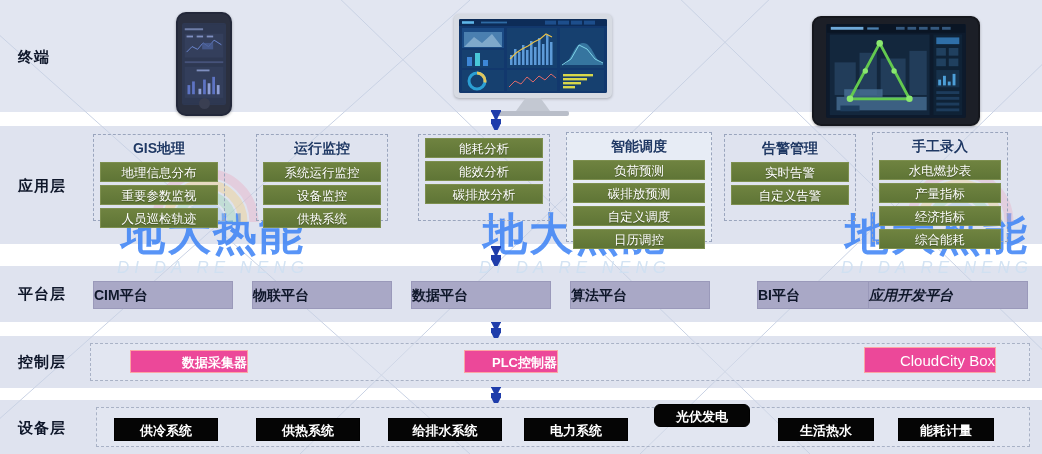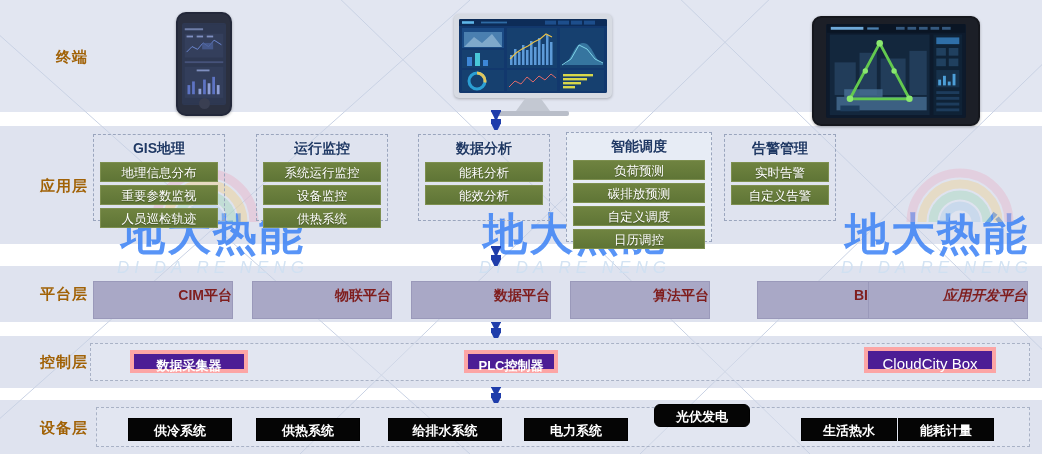--- a/index.html
+++ b/index.html
@@ -24,8 +24,8 @@
 
   
   .layer-label{
-    position:absolute;left:18px;width:70px;text-align:right;
-    color:#a16207;font-weight:bold;font-size:15px;letter-spacing:1px;
+    position:absolute;left:18px;width:70px;text-align:left;
+    color:#0f172a;font-weight:bold;font-size:15px;letter-spacing:1px;
   }
 
   

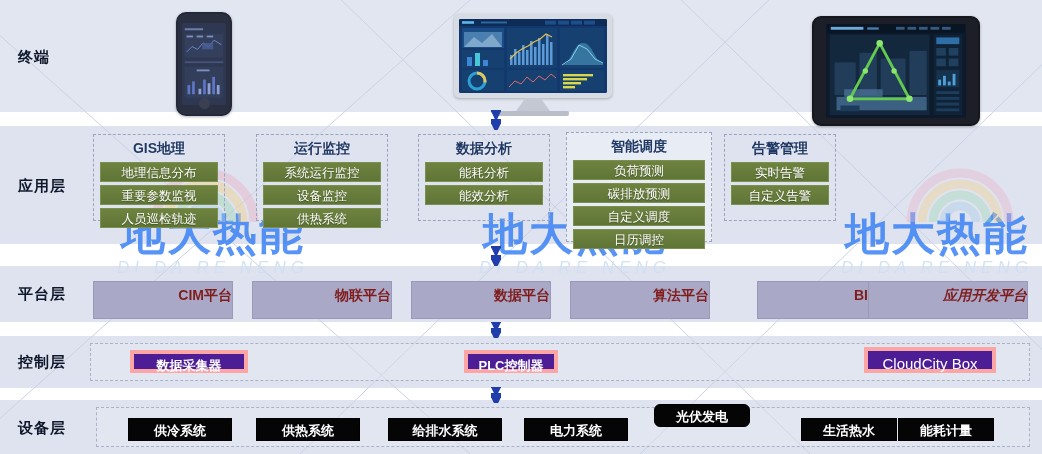--- a/index.html
+++ b/index.html
@@ -329,7 +329,6 @@
   </div>
 
   <div class="app-group" style="left:418px;top:134px;width:132px;height:87px;">
-    <div class="grp-title">数据分析</div>
     <div class="app-item">能耗分析</div>
     <div class="app-item">能效分析</div>
   </div>

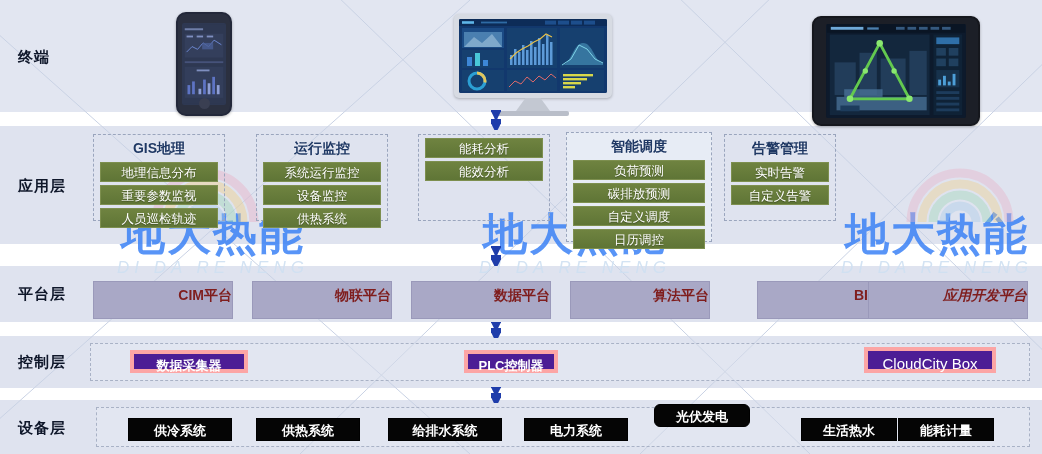--- a/index.html
+++ b/index.html
@@ -341,7 +341,7 @@
     <div class="app-item">日历调控</div>
   </div>
 
-  <div class="app-group" style="left:724px;top:134px;width:112px;height:87px;">
+  <div class="app-group" style="left:724px;top:134px;width:132px;height:87px;">
     <div class="grp-title">告警管理</div>
     <div class="app-item">实时告警</div>
     <div class="app-item">自定义告警</div>

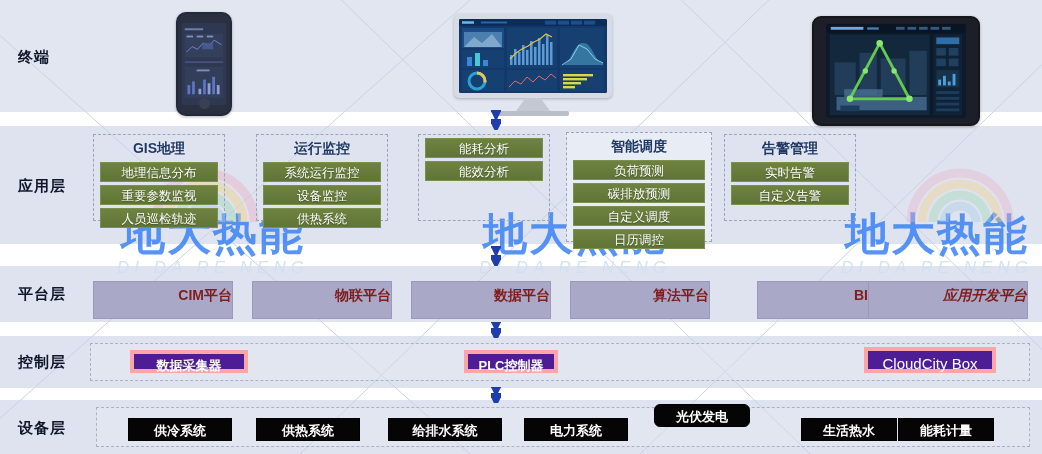--- a/index.html
+++ b/index.html
@@ -347,6 +347,13 @@
     <div class="app-item">自定义告警</div>
   </div>
 
+  <div class="app-group" style="left:872px;top:132px;width:136px;height:110px;">
+    <div class="grp-title">手工录入</div>
+    <div class="app-item">水电燃抄表</div>
+    <div class="app-item">产量指标</div>
+    <div class="app-item">经济指标</div>
+    <div class="app-item">综合能耗</div>
+  </div>
 
   <div class="plat-box" style="left:93px;top:281px;width:140px;">CIM平台</div>
   <div class="plat-box" style="left:252px;top:281px;width:140px;">物联平台</div>

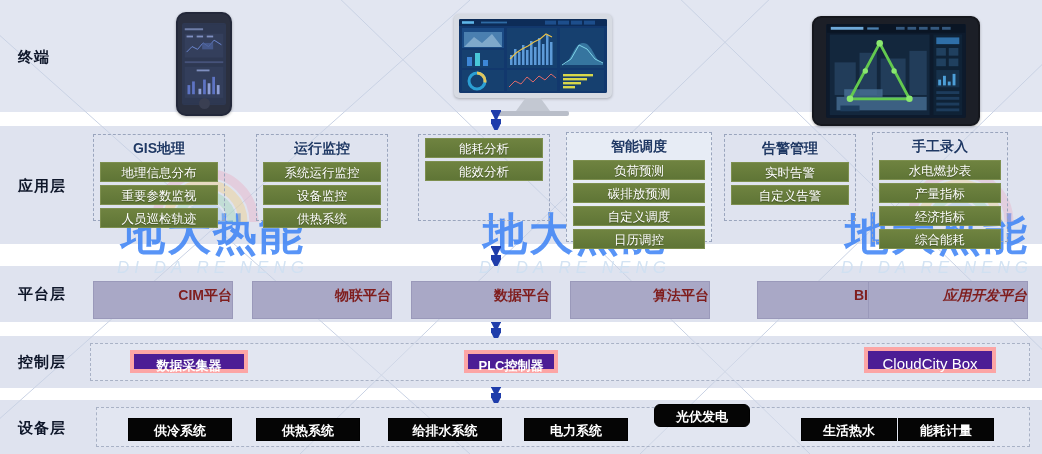--- a/index.html
+++ b/index.html
@@ -331,6 +331,7 @@
   <div class="app-group" style="left:418px;top:134px;width:132px;height:87px;">
     <div class="app-item">能耗分析</div>
     <div class="app-item">能效分析</div>
+    <div class="app-item">碳排放分析</div>
   </div>
 
   <div class="app-group panel" style="left:566px;top:132px;width:146px;height:110px;">

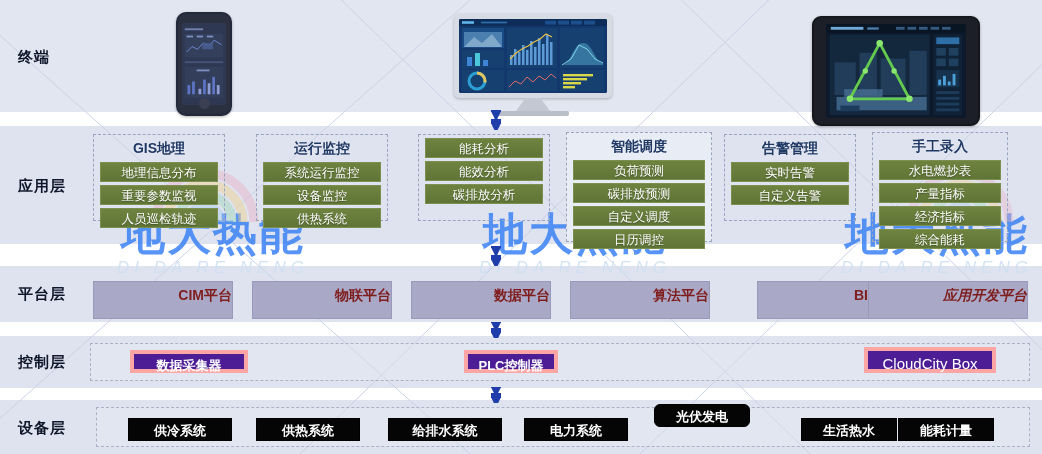--- a/index.html
+++ b/index.html
@@ -69,8 +69,8 @@
   .app-item:last-child{margin-bottom:0;}
 
   
-  .plat-box{position:absolute;height:38px;line-height:26px;text-align:right;
-            background:#a9a8c6;color:#7f1d1d;font-weight:bold;font-size:14px;
+  .plat-box{position:absolute;height:28px;line-height:26px;text-align:left;
+            background:#a9a8c6;color:#0f172a;font-weight:bold;font-size:14px;
             border:1px solid #9a99ba;box-sizing:border-box;}
 
   

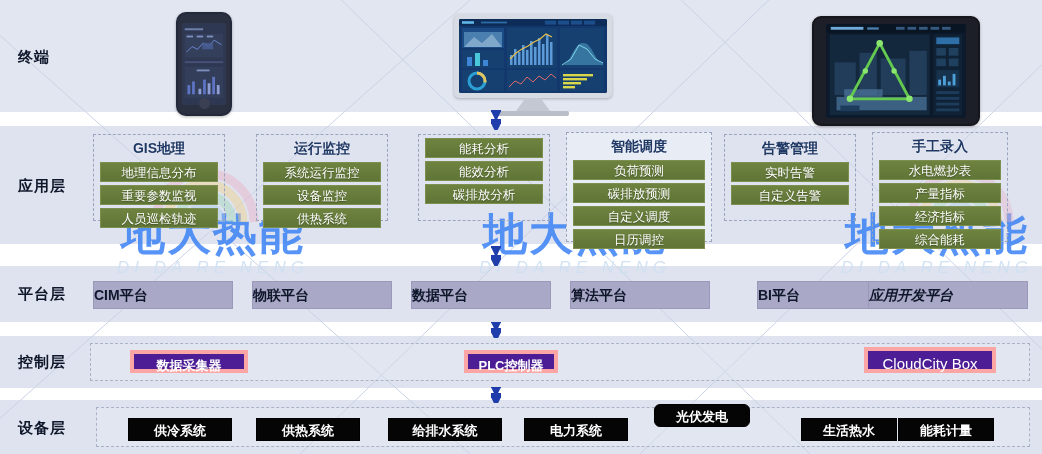--- a/index.html
+++ b/index.html
@@ -75,9 +75,9 @@
 
   
   .ctrl-frame{position:absolute;border:1px dashed #a9b2c6;box-sizing:border-box;background:rgba(255,255,255,.12);}
-  .ctrl-box{position:absolute;height:23px;line-height:23px;text-align:center;
-            background:#4c1d95;color:#ffffff;font-weight:bold;font-size:13px;
-            border:4px solid #fca5a5;box-sizing:border-box;}
+  .ctrl-box{position:absolute;height:23px;line-height:23px;text-align:right;
+            background:#ec4899;color:#ffffff;font-weight:bold;font-size:13px;
+            border:1px solid #fca5a5;box-sizing:border-box;}
 
   
   .dev-frame{position:absolute;border:1px dashed #a9b2c6;box-sizing:border-box;background:rgba(255,255,255,.12);}

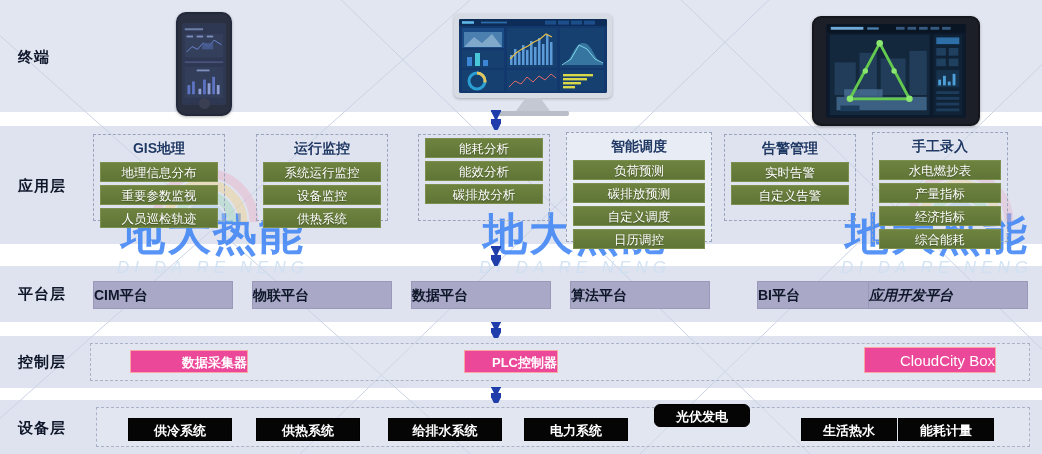--- a/index.html
+++ b/index.html
@@ -369,7 +369,7 @@
   <div class="ctrl-box" style="left:864px;top:347px;width:132px;height:26px;line-height:26px;font-size:15px;font-weight:normal;">CloudCity Box</div>
 
   <div class="dev-frame" style="left:96px;top:407px;width:934px;height:40px;"></div>
-  <div class="dev-box" style="left:128px;top:418px;width:104px;">供冷系统</div>
+  <div class="dev-box" style="left:114px;top:418px;width:104px;">供冷系统</div>
   <div class="dev-box" style="left:256px;top:418px;width:104px;">供热系统</div>
   <div class="dev-box" style="left:388px;top:418px;width:114px;">给排水系统</div>
   <div class="dev-box" style="left:524px;top:418px;width:104px;">电力系统</div>

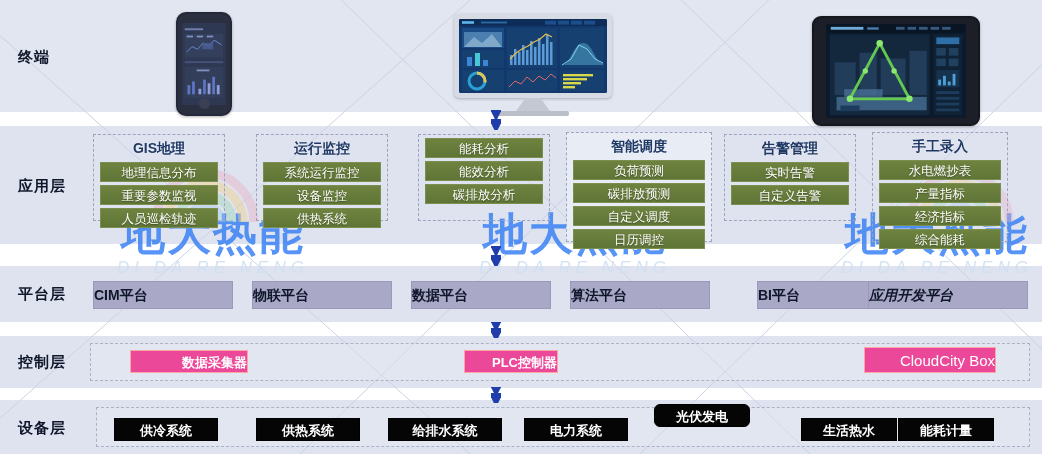--- a/index.html
+++ b/index.html
@@ -374,7 +374,7 @@
   <div class="dev-box" style="left:388px;top:418px;width:114px;">给排水系统</div>
   <div class="dev-box" style="left:524px;top:418px;width:104px;">电力系统</div>
   <div class="dev-box" style="left:654px;top:404px;width:96px;border-radius:6px;">光伏发电</div>
-  <div class="dev-box" style="left:778px;top:418px;width:96px;margin-left:23px;">生活热水</div>
+  <div class="dev-box" style="left:778px;top:418px;width:96px;">生活热水</div>
   <div class="dev-box" style="left:898px;top:418px;width:96px;">能耗计量</div>
 
 </div>

